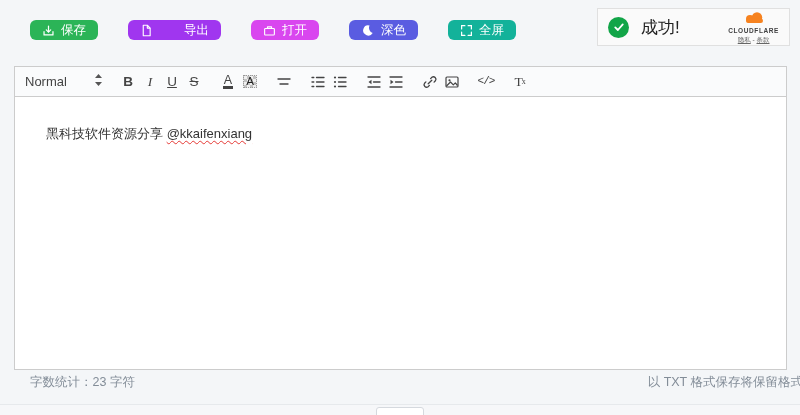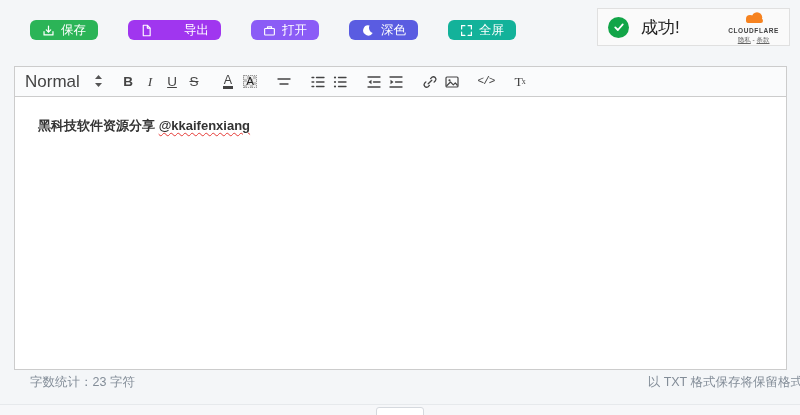--- a/index.html
+++ b/index.html
@@ -19,7 +19,7 @@
   .abtn svg { display:block; }
   .abtn-save { background:#2bb457; }
   .abtn-export { background:#a036ef;gap:31px; }
-  .abtn-open { background:#8b5cf6; }
+  .abtn-open { background:#d946ef; }
   .abtn-dark { background:#5a5ce1;gap:7px; }
   .abtn-full { background:#13b29a; }
 

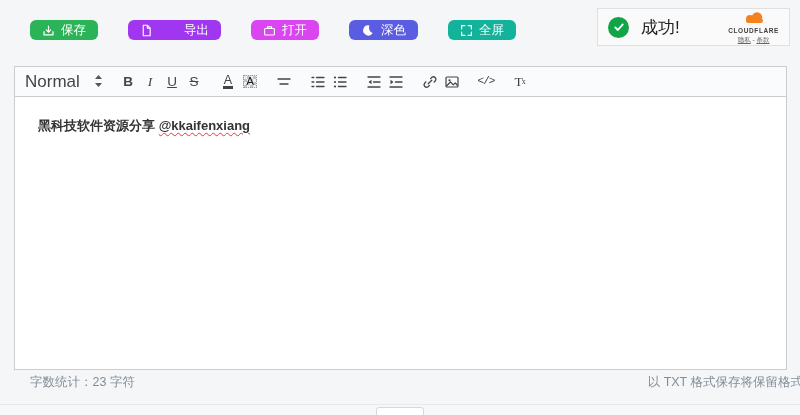--- a/index.html
+++ b/index.html
@@ -44,7 +44,7 @@
     display:flex; align-items:center; padding:0 10px;
   }
   .fmt-select { display:flex; align-items:center; width:78px; color:#444;
-    font-size:17px; cursor:pointer; margin-right:14px; }
+    font-size:13px; cursor:pointer; margin-right:14px; }
   .fmt-select .lbl { flex:1; }
   .ti {
     width:22px; height:22px; display:flex; align-items:center; justify-content:center;

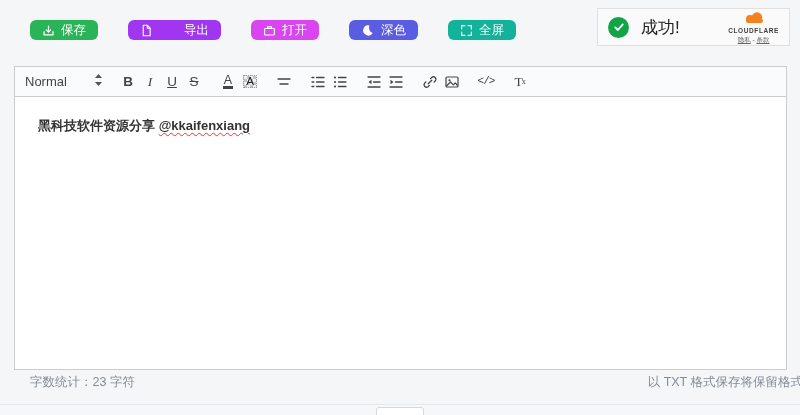--- a/index.html
+++ b/index.html
@@ -261,7 +261,7 @@
   </div>
 
   <div class="ql-container" data-name="editor-content-area">
-    <p style="margin:8px;font-weight:bold;" data-name="editor-paragraph"><span data-name="editor-text">黑科技软件资源分享 </span><span class="mention" data-name="mention-text">@kkaifenxiang</span></p>
+    <p style="margin:16px;" data-name="editor-paragraph"><span data-name="editor-text">黑科技软件资源分享 </span><span class="mention" data-name="mention-text">@kkaifenxiang</span></p>
   </div>
 </div>
 

